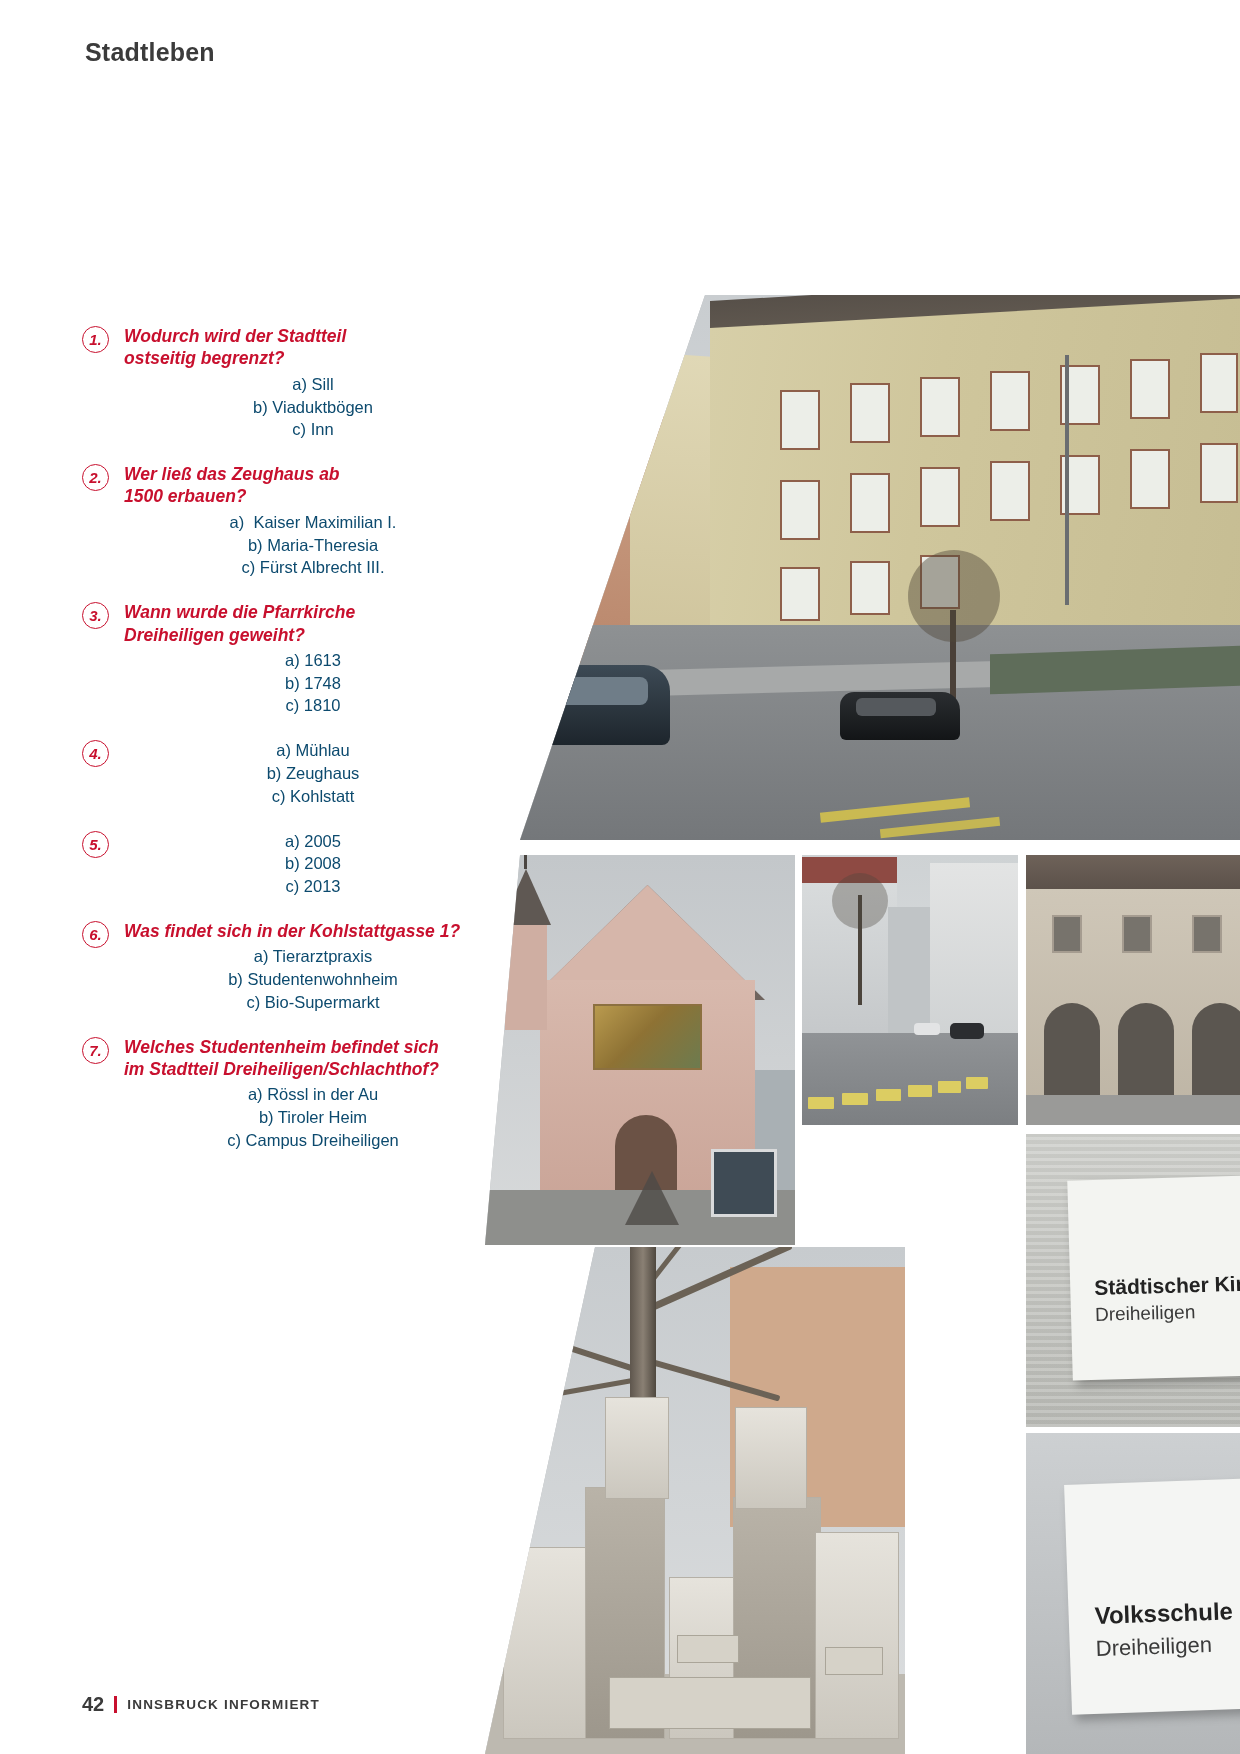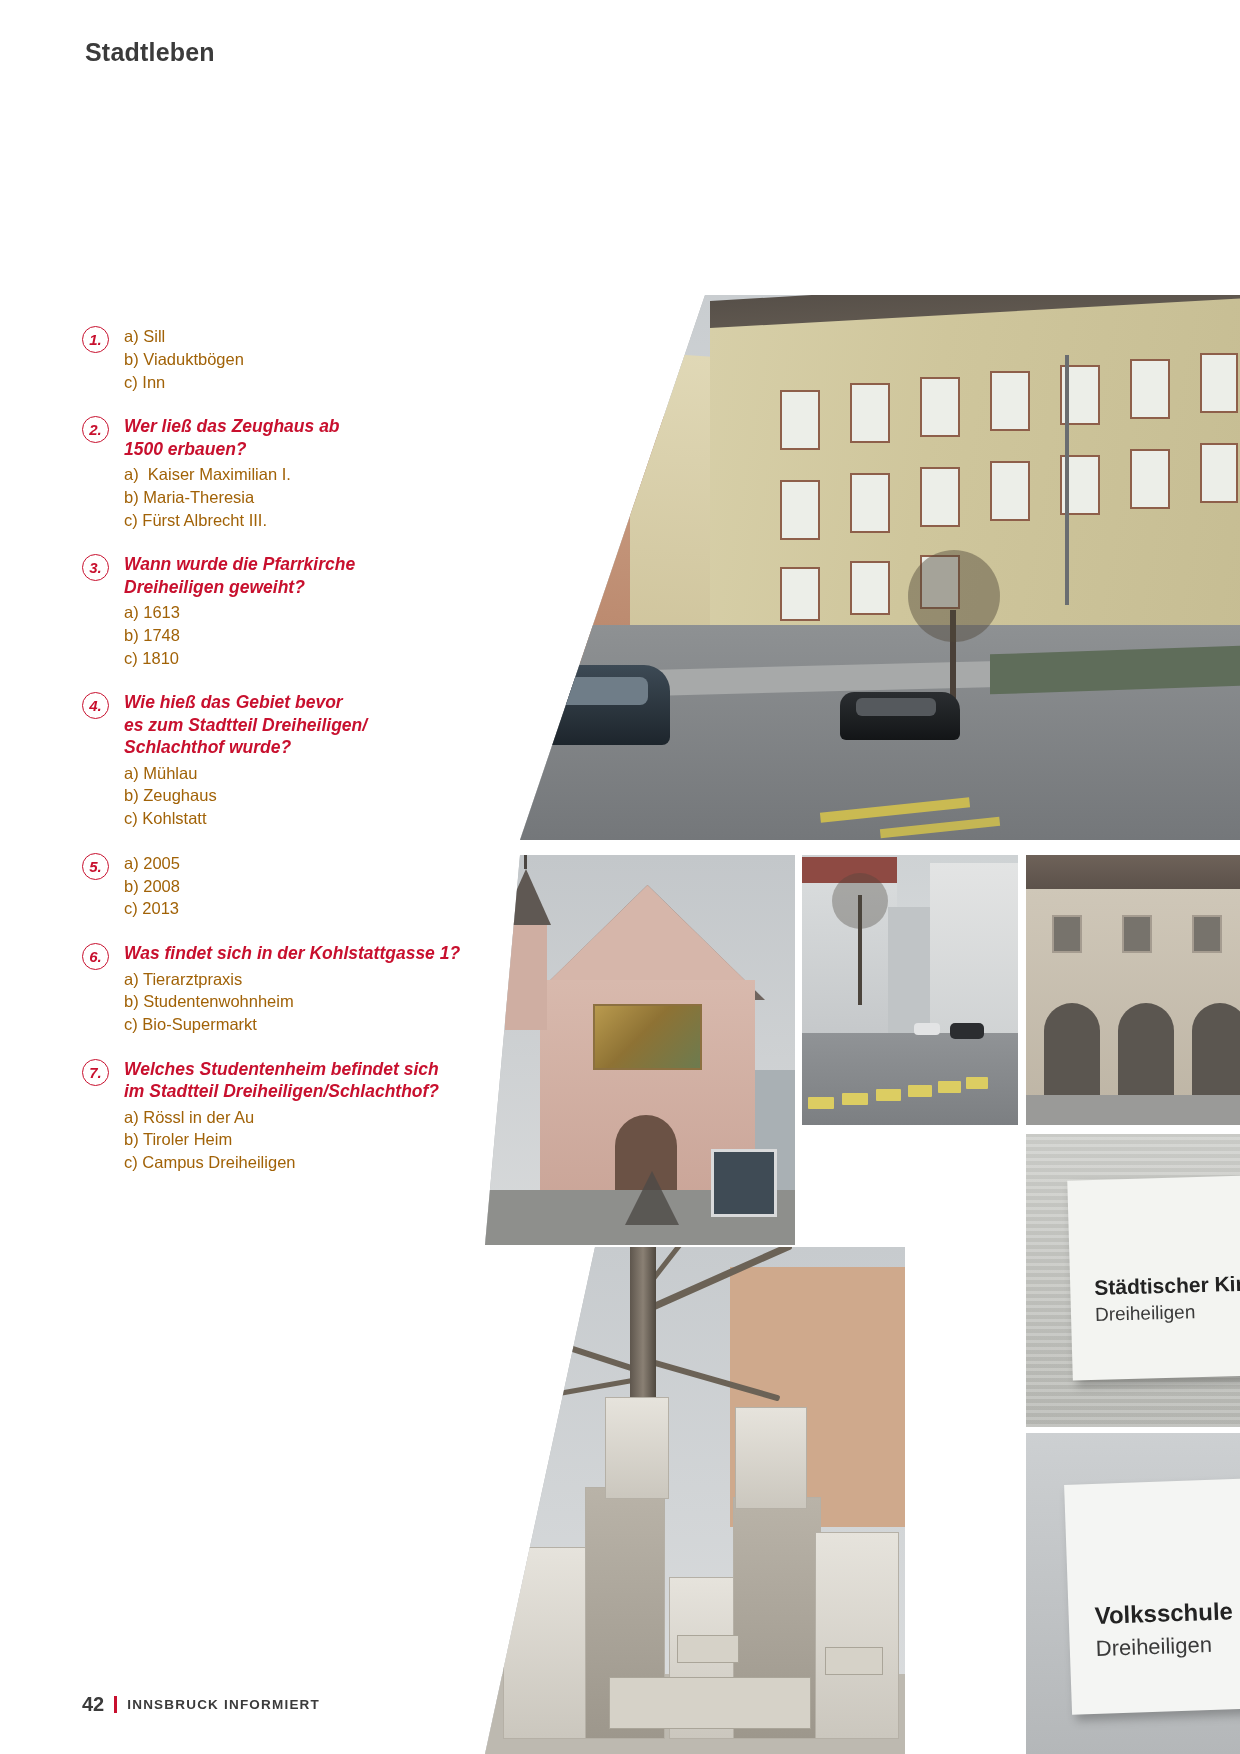--- a/index.html
+++ b/index.html
@@ -347,6 +347,8 @@
 
     <div class="q-item">
       <div class="q-num">1.</div>
+      <p class="q-text">Wodurch wird der Stadtteil
+ostseitig begrenzt?</p>
       <div class="q-opt">a) Sill</div>
       <div class="q-opt">b) Viaduktbögen</div>
       <div class="q-opt">c) Inn</div>

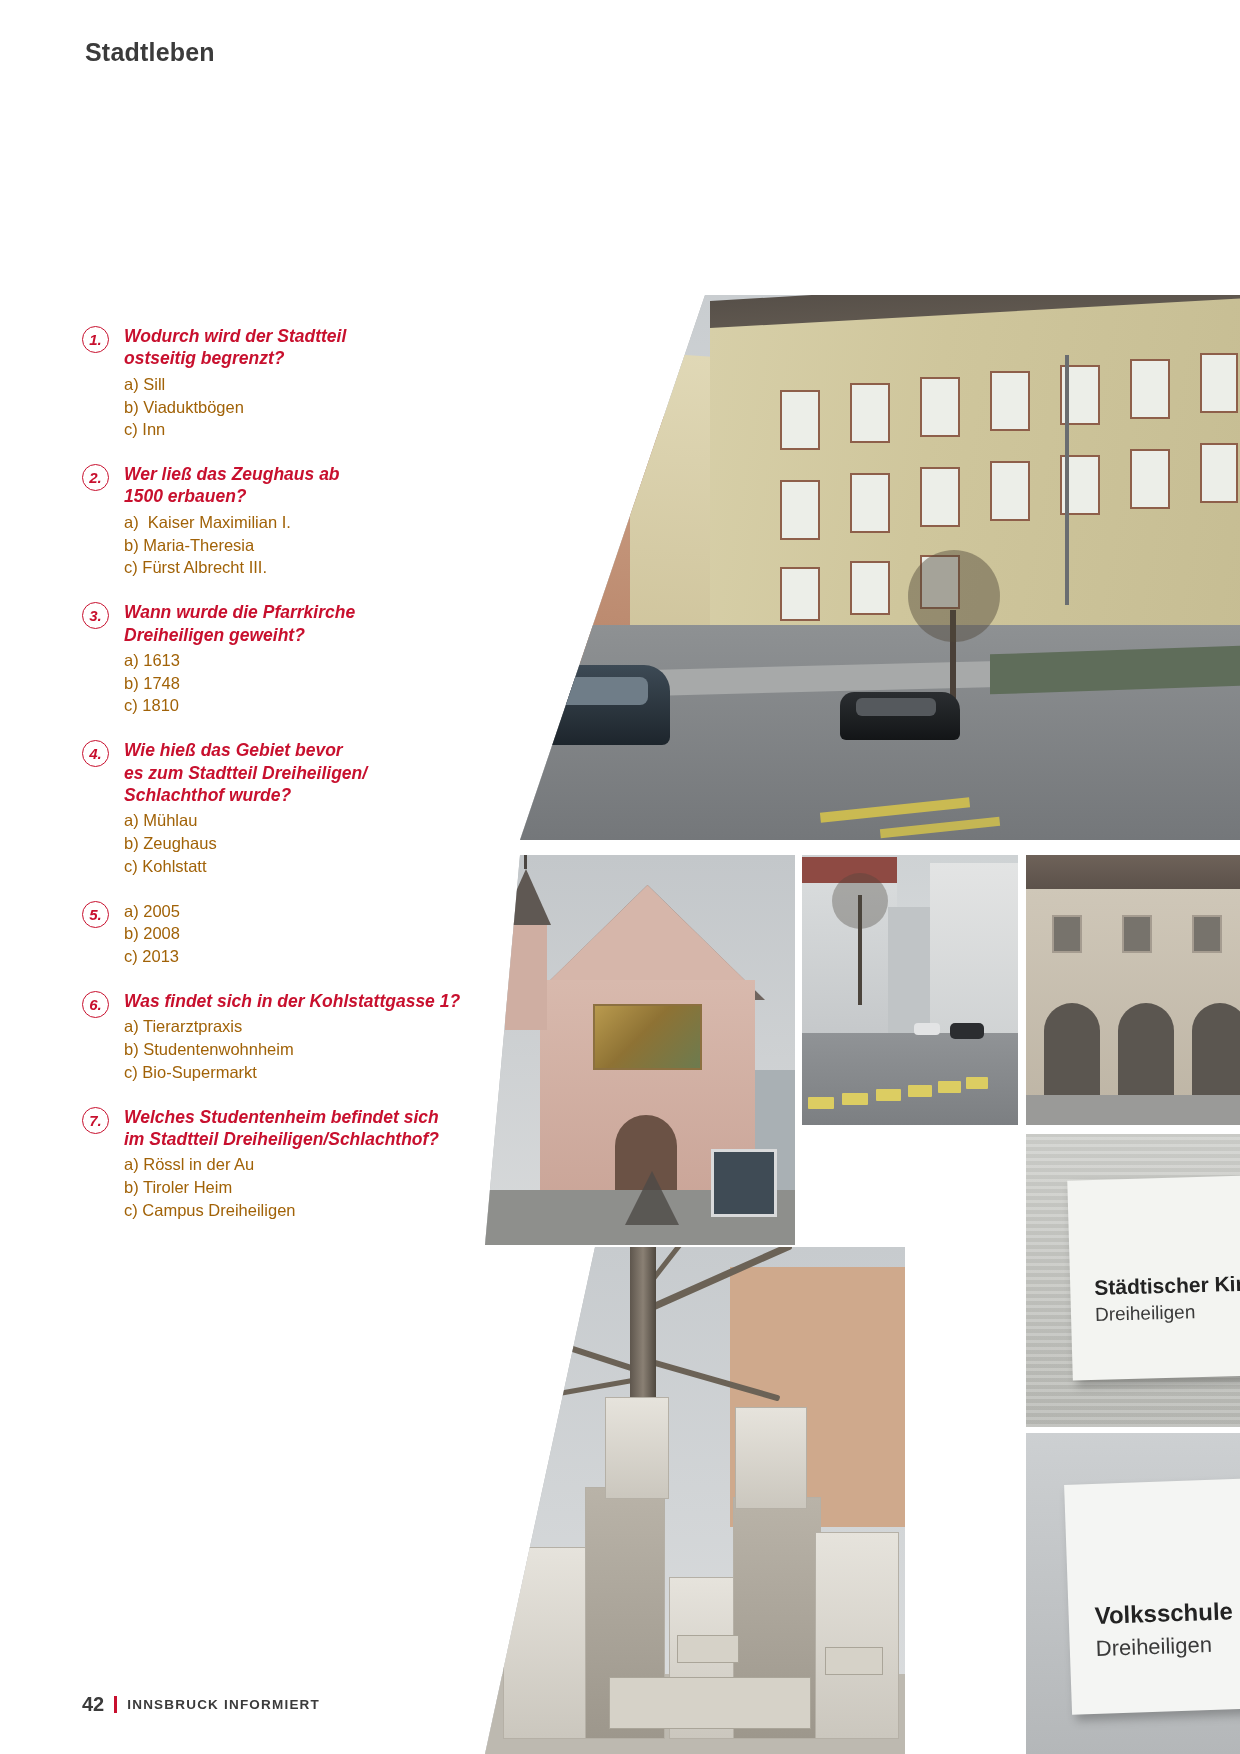--- a/index.html
+++ b/index.html
@@ -89,10 +89,11 @@
     white-space: pre-line;
   }
   .q-opt {
-    color: #a16207;
+    color: #0c4a6e;
     font-size: 16.5px;
     line-height: 1.38;
     white-space: pre;
+    text-align: center;
   }
 
   

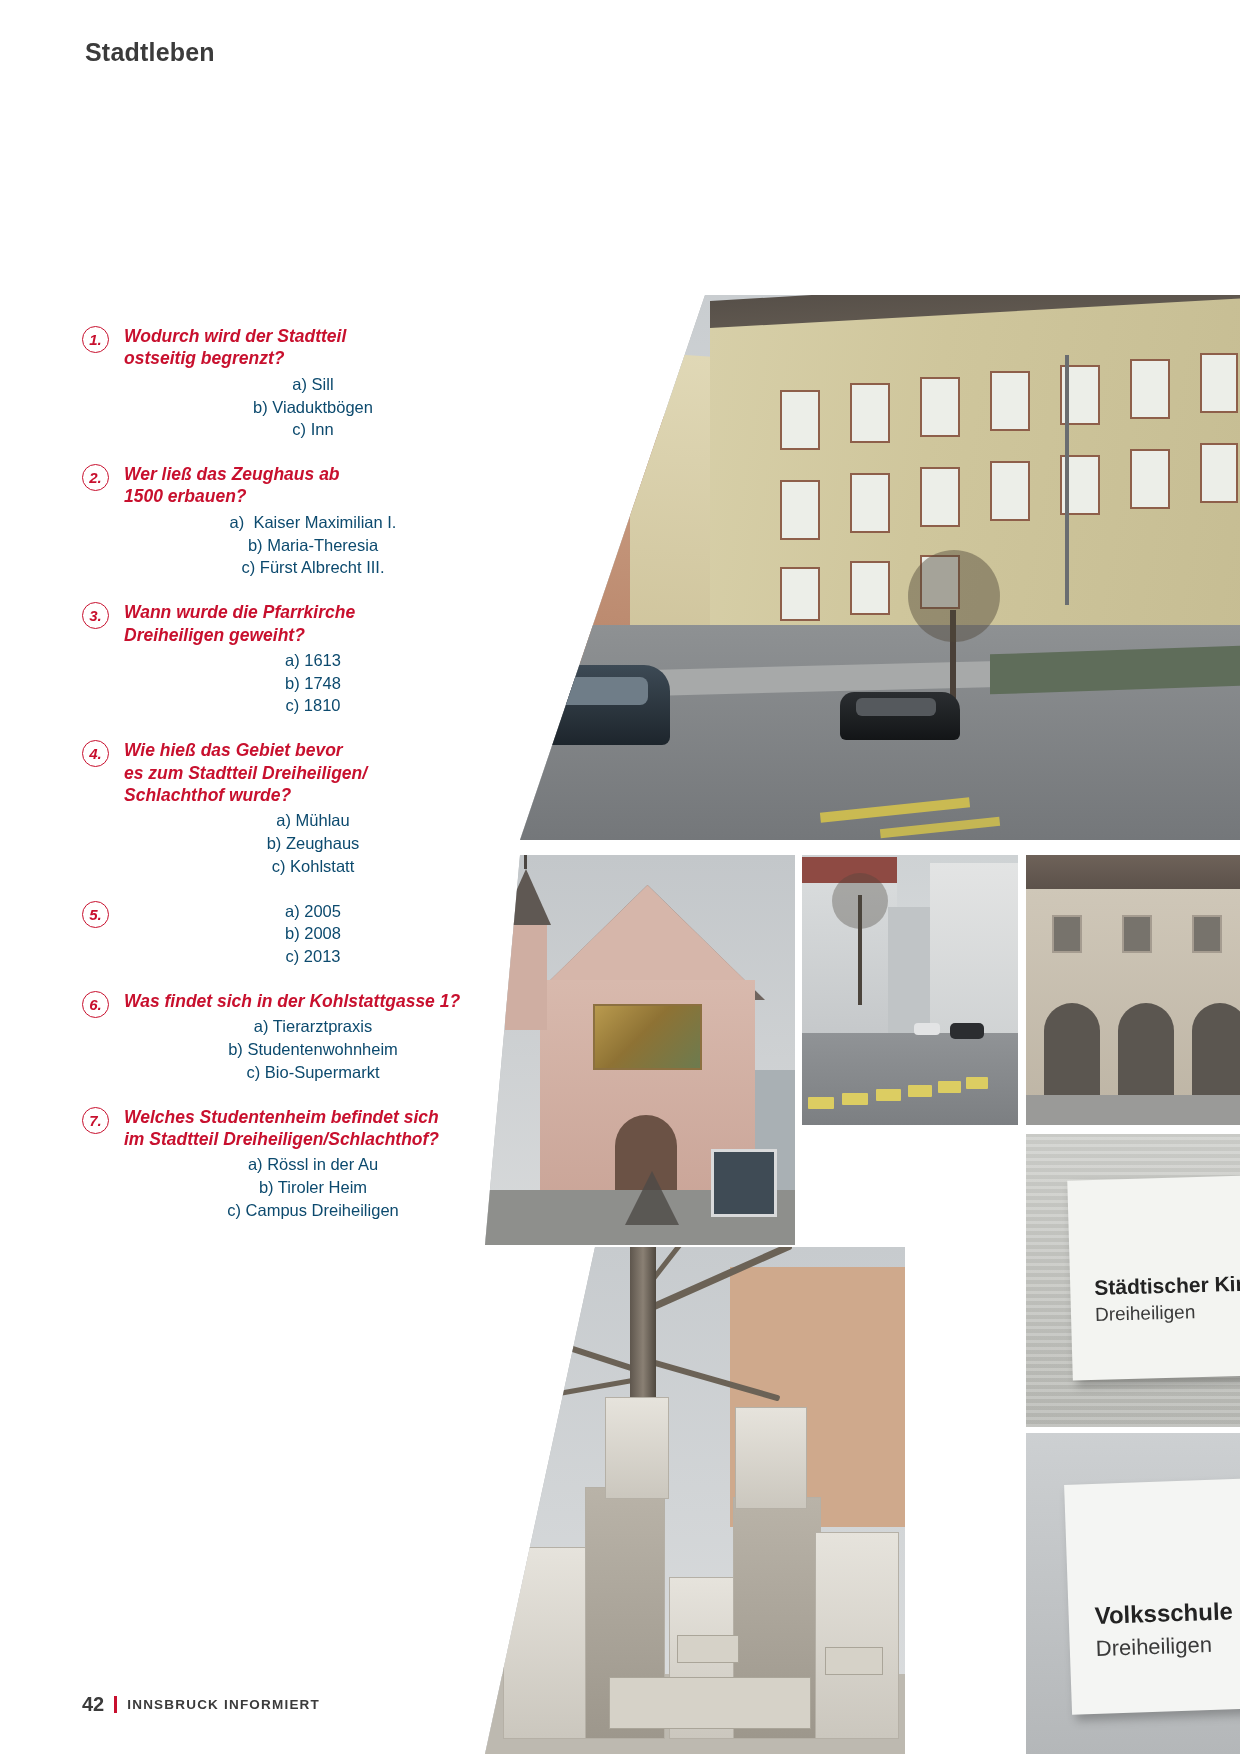--- a/index.html
+++ b/index.html
@@ -375,9 +375,6 @@
 
     <div class="q-item">
       <div class="q-num">4.</div>
-      <p class="q-text">Wie hieß das Gebiet bevor
-es zum Stadtteil Dreiheiligen/
-Schlachthof wurde?</p>
       <div class="q-opt">a) Mühlau</div>
       <div class="q-opt">b) Zeughaus</div>
       <div class="q-opt">c) Kohlstatt</div>

